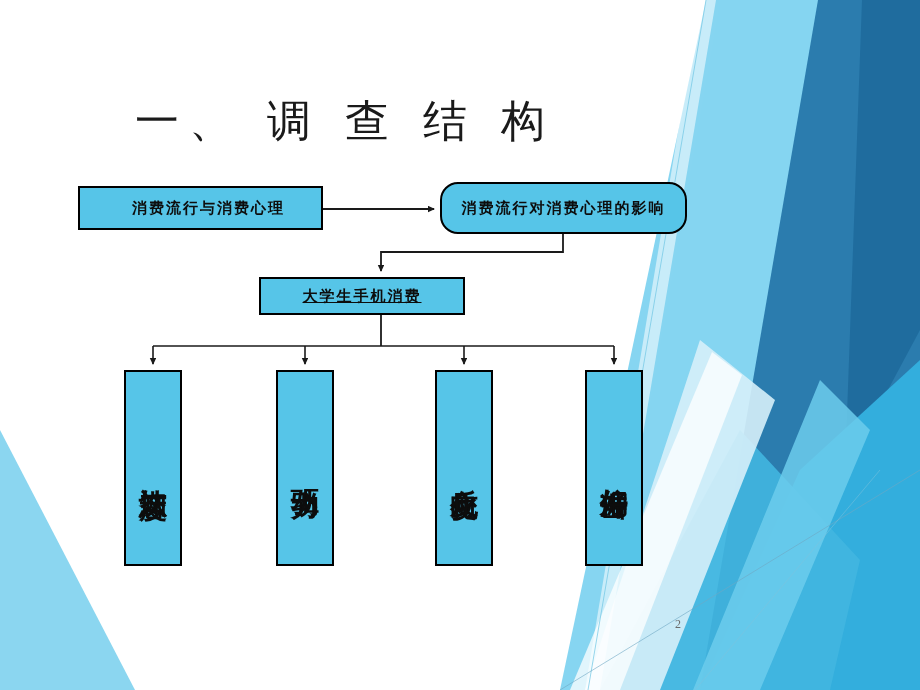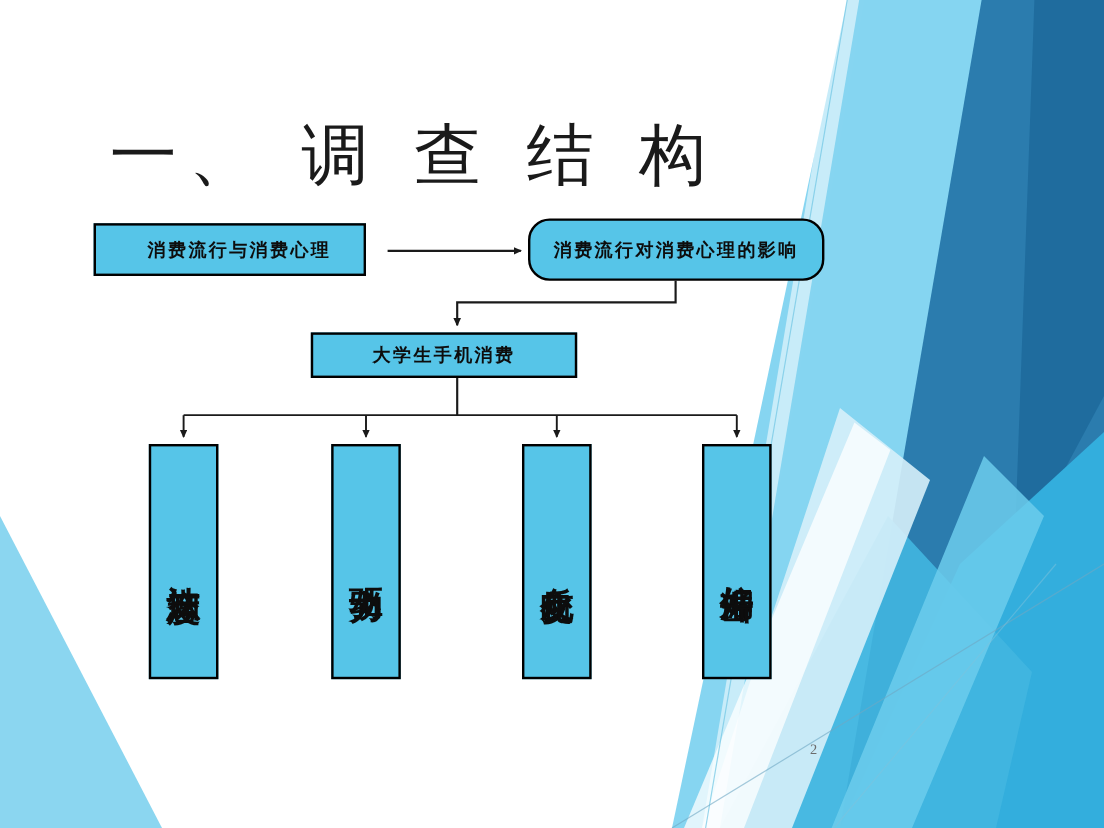--- a/index.html
+++ b/index.html
@@ -31,7 +31,7 @@
     top: 92px;
     width: 690px;
     text-align: center;
-    font-size: 56px;
+    font-size: 44px;
     letter-spacing: 10px;
     color: #1a1a1a;
     font-family: "DejaVu Serif", "Liberation Serif", serif;

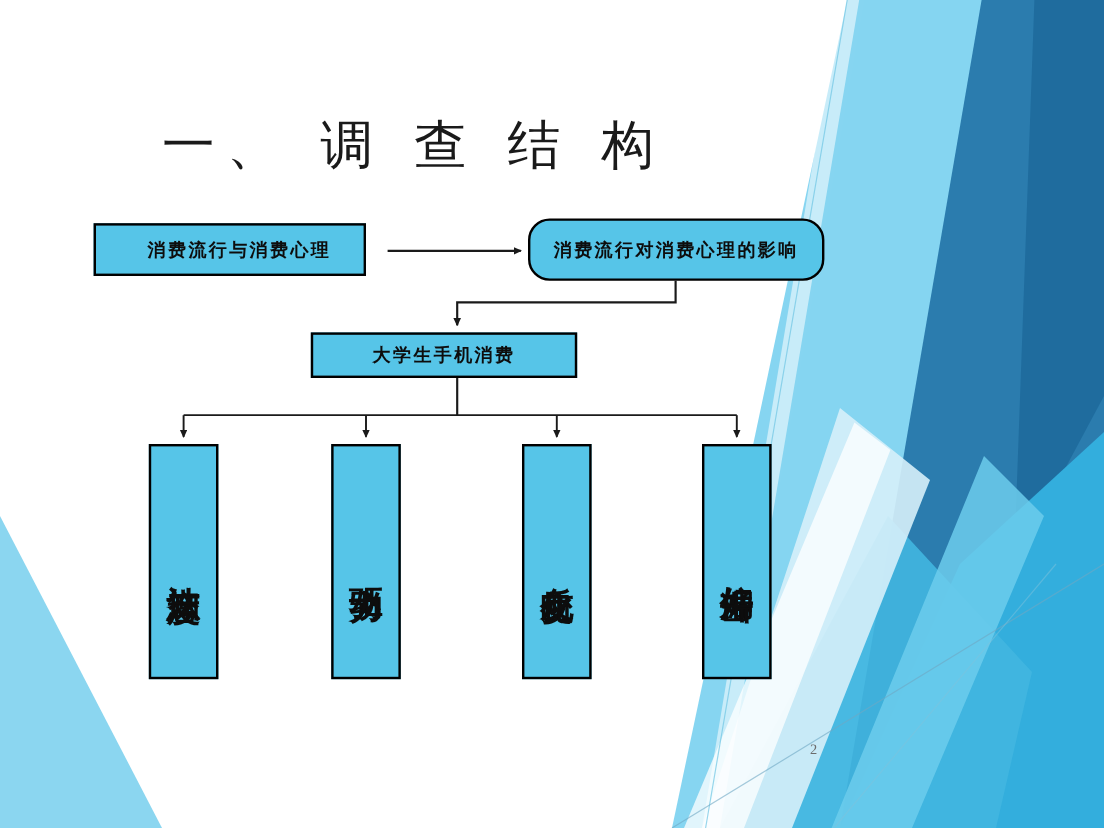--- a/index.html
+++ b/index.html
@@ -77,7 +77,7 @@
   }
 
   
-  #node-trend-psych   { left: 78px;  top: 186px; width: 227px; height: 44px; padding-left: 16px; }
+  #node-trend-psych   { left: 78px;  top: 186px; width: 245px; height: 44px; padding-left: 16px; }
   #node-trend-effect  { left: 440px; top: 182px; width: 247px; height: 52px; border-radius: 18px; }
   #node-student-phone { left: 259px; top: 277px; width: 222px; height: 38px; }
 

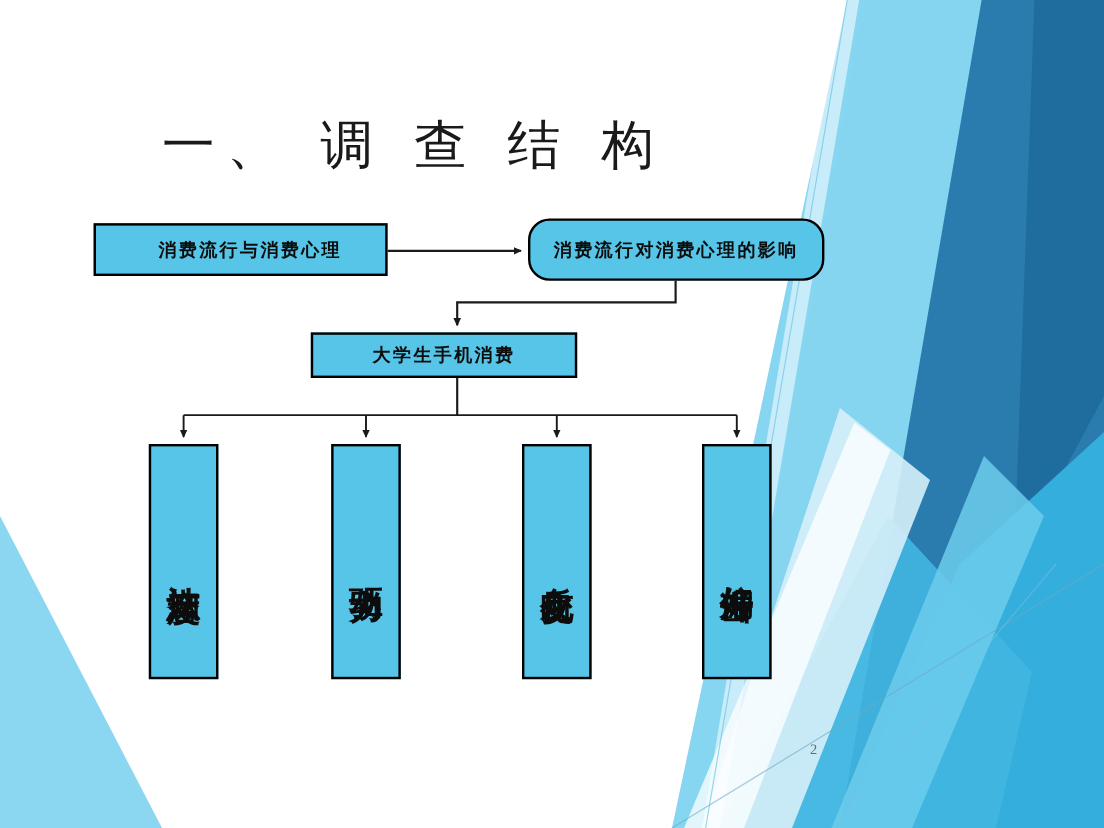--- a/index.html
+++ b/index.html
@@ -79,7 +79,7 @@
   
   #node-trend-psych   { left: 78px;  top: 186px; width: 245px; height: 44px; padding-left: 16px; }
   #node-trend-effect  { left: 440px; top: 182px; width: 247px; height: 52px; border-radius: 18px; }
-  #node-student-phone { left: 259px; top: 277px; width: 222px; height: 38px; }
+  #node-student-phone { left: 259px; top: 277px; width: 206px; height: 38px; text-decoration: underline; }
 
   #node-cognition { left: 124px; top: 370px; width: 58px;  height: 196px; }
   #node-drive     { left: 276px; top: 370px; width: 58px;  height: 196px; }

